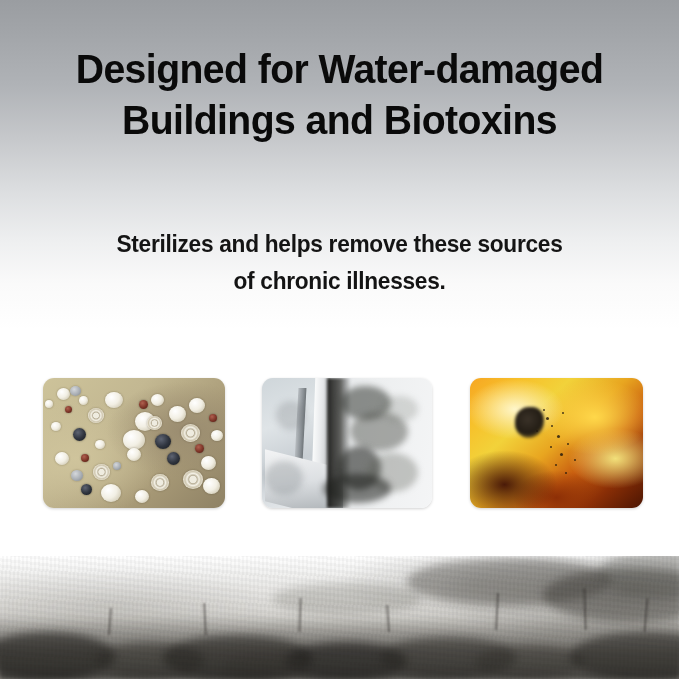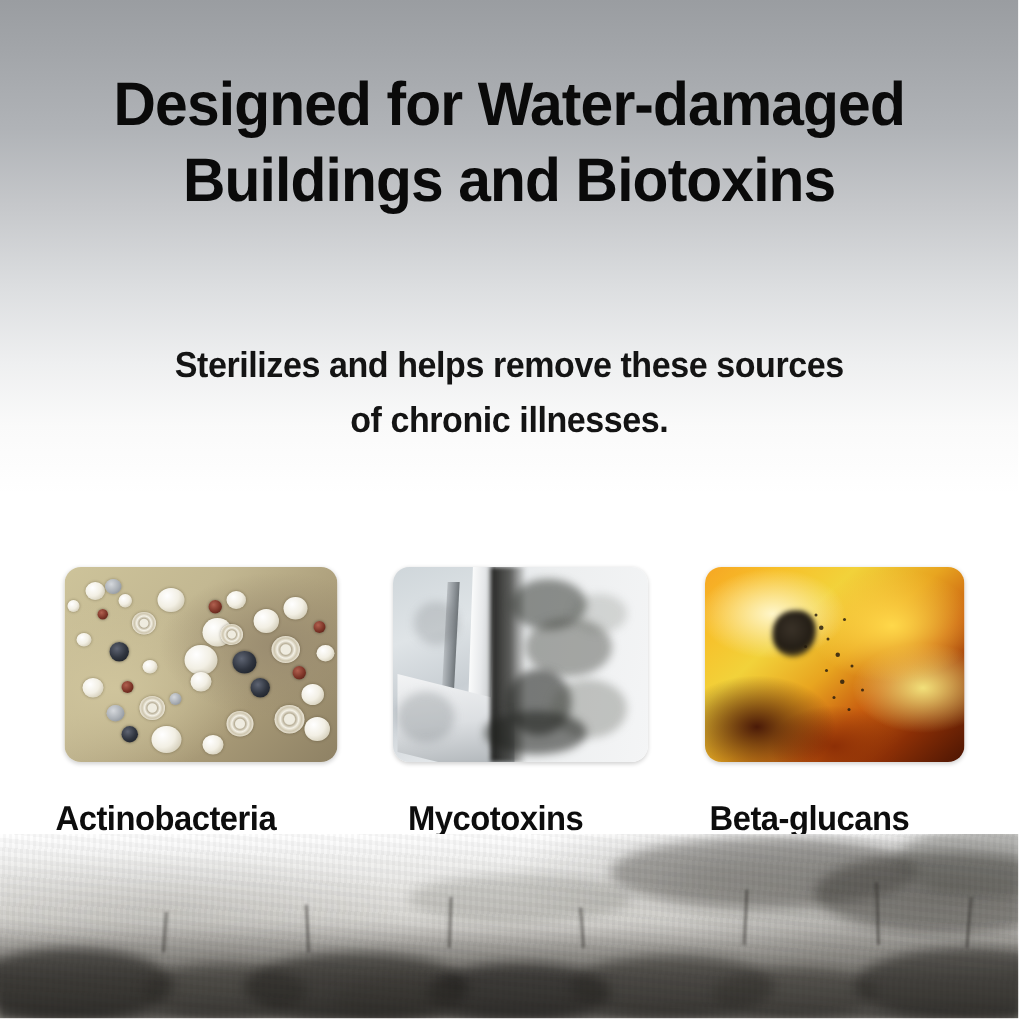--- a/index.html
+++ b/index.html
@@ -402,11 +402,6 @@
 
   </div>
 
-  <div class="labels">
-    <div class="label label-1">Actinobacteria</div>
-    <div class="label label-2">Mycotoxins</div>
-    <div class="label label-3">Beta-glucans</div>
-  </div>
 
   <div class="wall">
     <div class="wall-haze"></div>

